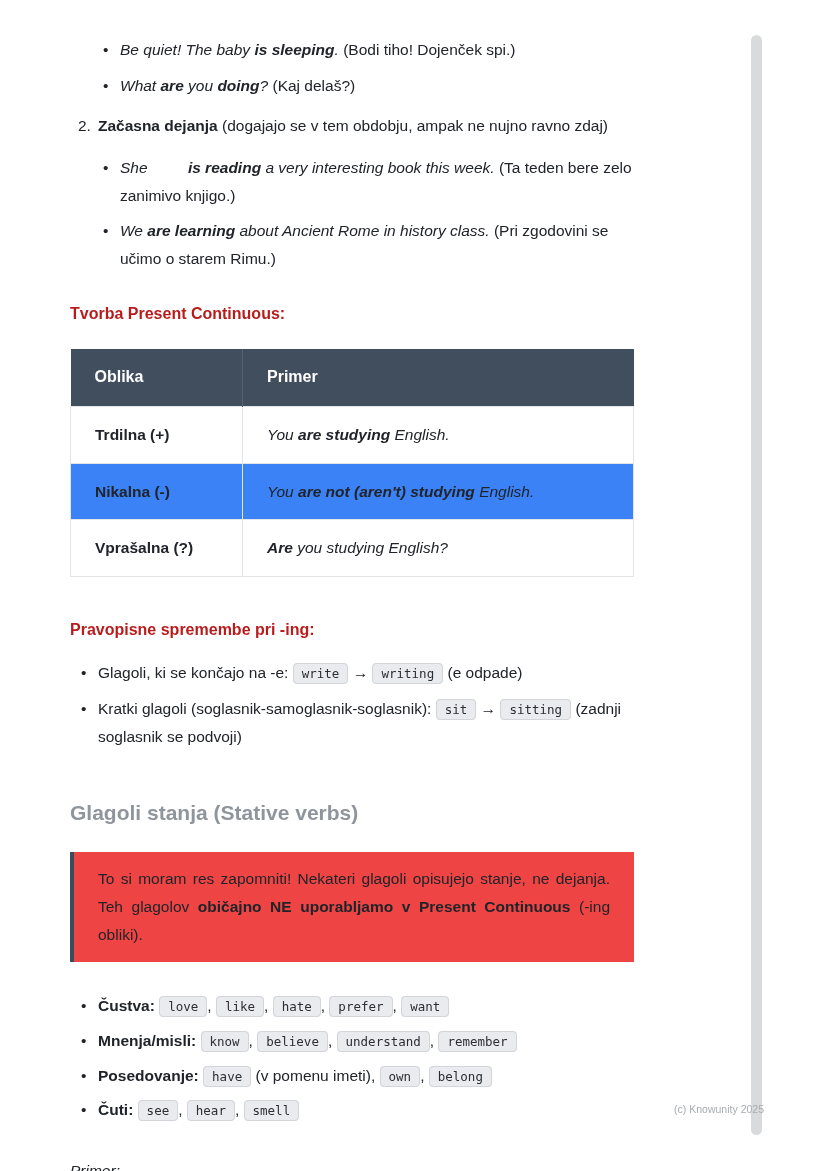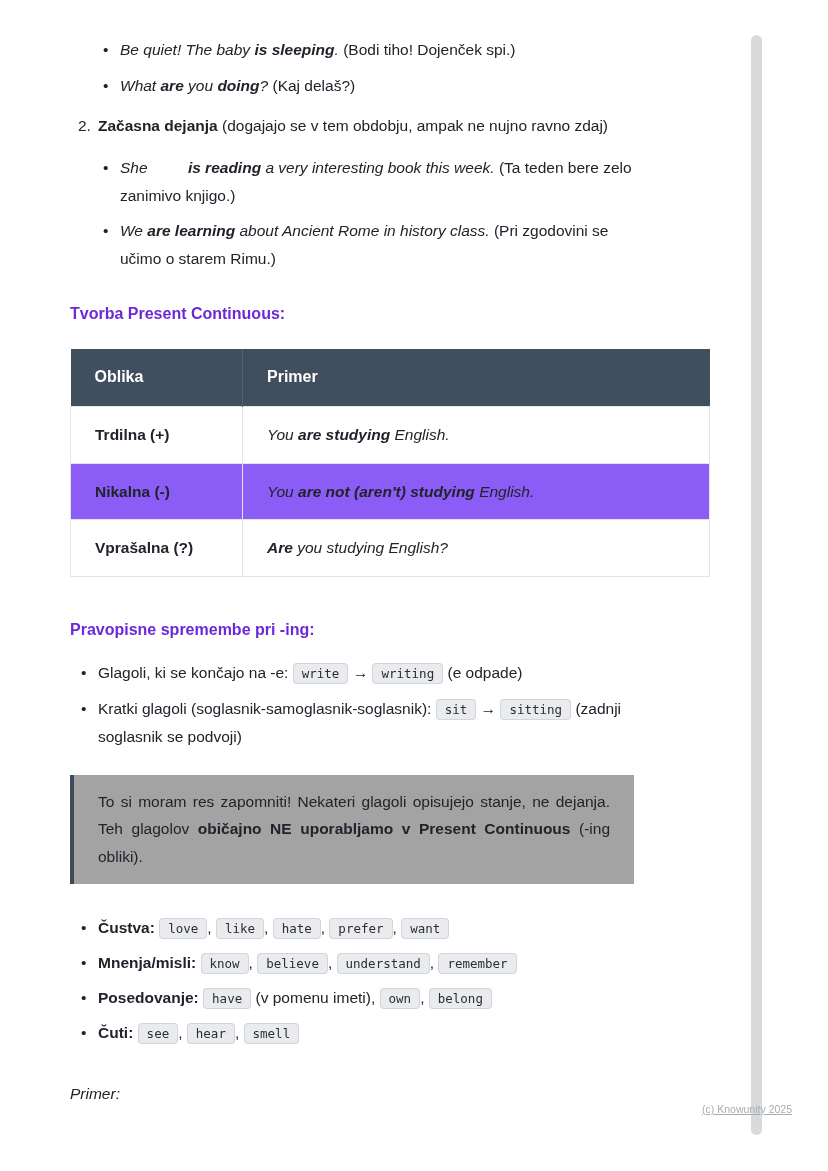--- a/index.html
+++ b/index.html
@@ -35,7 +35,7 @@
   .numbered-item { margin: 12px 0 14px 8px; display: flex; }
   .numbered-item .num { margin-right: 7px; }
 
-  h3.sec-heading { font-size: 16px; font-weight: 700; color: #6d28d9; margin: 28px 0 0 0; line-height: 1.6; }
+  h3.sec-heading { font-size: 16px; font-weight: 700; color: #b91c1c; margin: 28px 0 0 0; line-height: 1.6; }
 
   table.grammar {
     width: 640px;

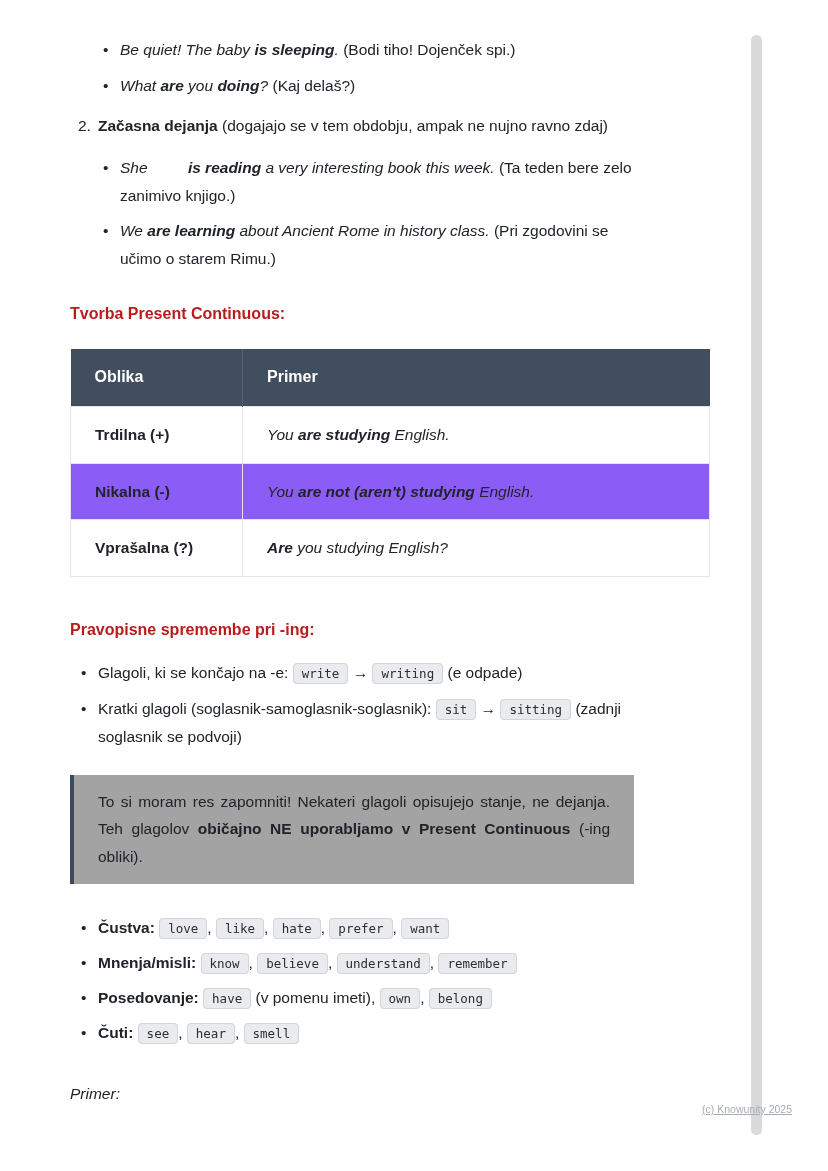--- a/index.html
+++ b/index.html
@@ -38,7 +38,7 @@
   h3.sec-heading { font-size: 16px; font-weight: 700; color: #b91c1c; margin: 28px 0 0 0; line-height: 1.6; }
 
   table.grammar {
-    width: 640px;
+    width: 564px;
     border-collapse: collapse;
     margin-top: 22px;
     font-size: 15.5px;

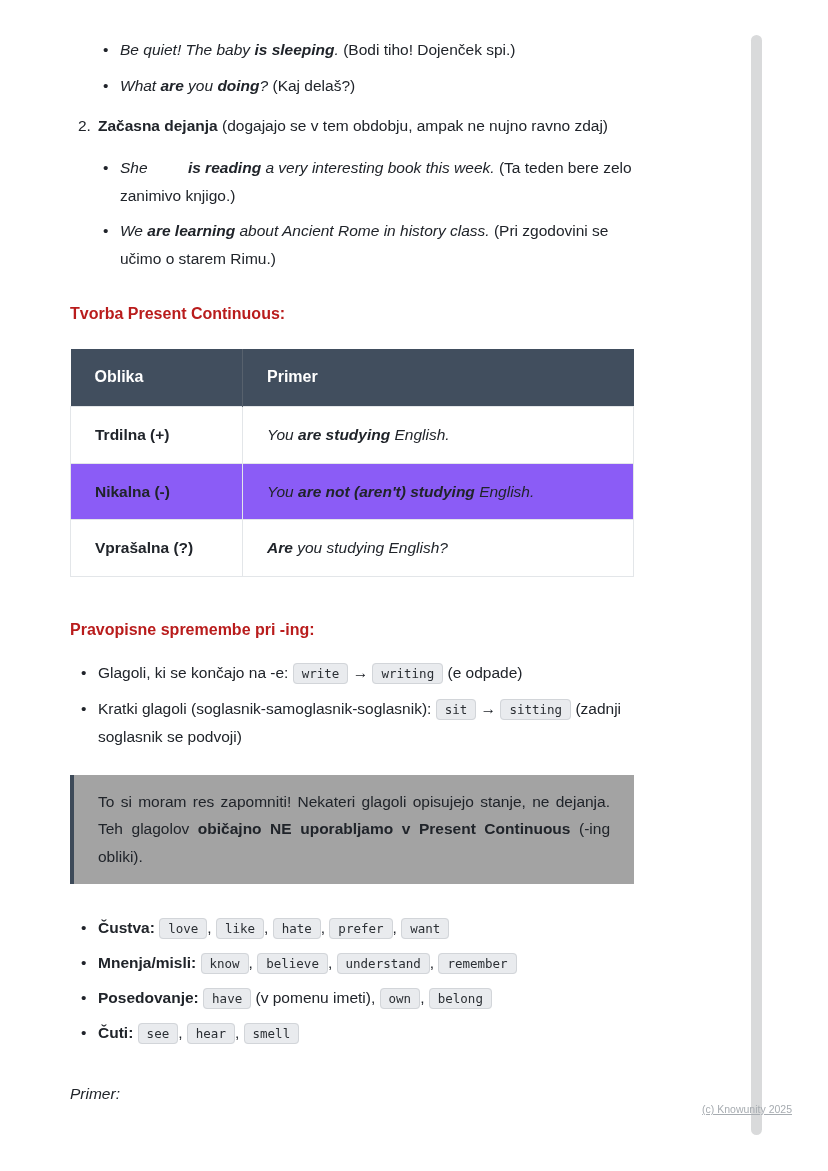--- a/index.html
+++ b/index.html
@@ -58,7 +58,7 @@
     border: 1px solid #e3e6e9;
     vertical-align: middle;
   }
-  table.grammar tbody tr:nth-child(2) { background: #8b5cf6; }
+  table.grammar tbody tr:nth-child(2) { background: #3b82f6; }
   td.cell-label { font-weight: 700; }
 
   h2.stative-heading {

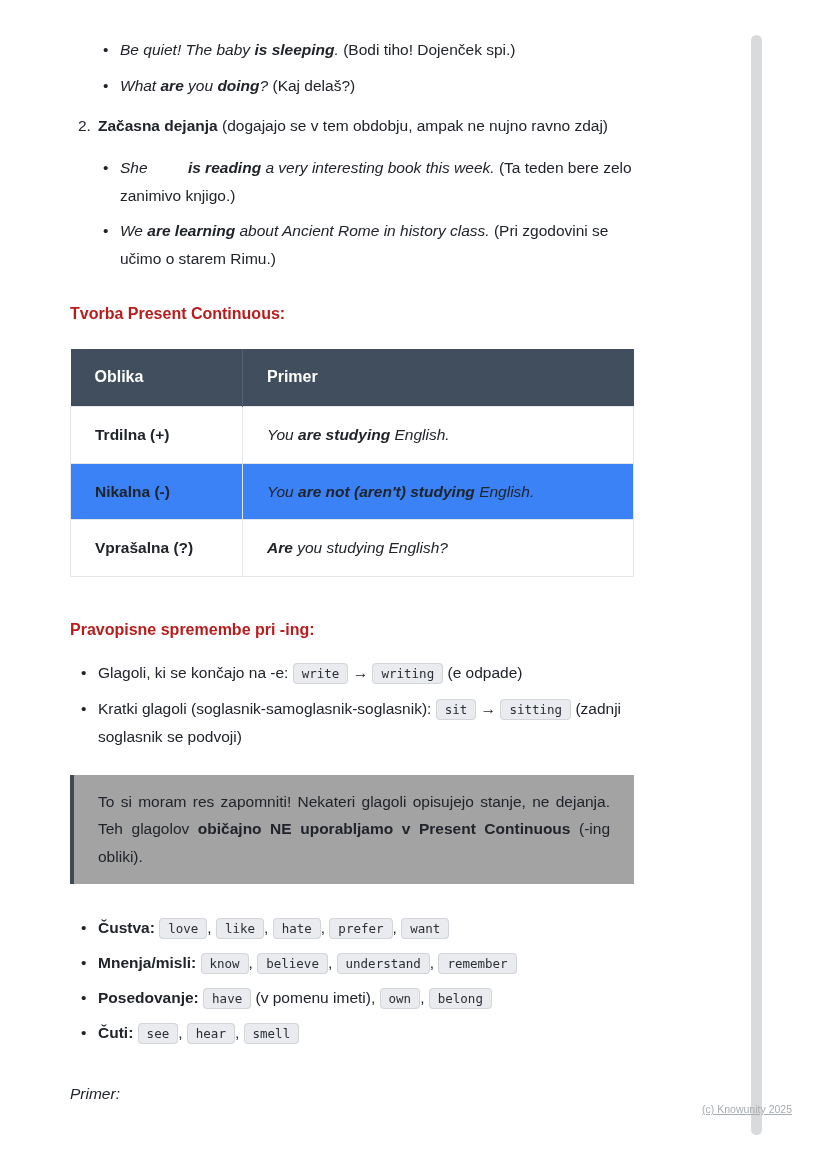--- a/index.html
+++ b/index.html
@@ -181,6 +181,7 @@
     </li>
   </ul>
 
+  <h2 class="stative-heading">Glagoli stanja (Stative verbs)</h2>
 
   <div class="callout">
     <span class="rich"><span>To si moram res zapomniti! Nekateri glagoli opisujejo stanje, ne dejanja. Teh glagolov </span><span style="font-weight: 700;">običajno NE uporabljamo v Present Continuous</span><span> (-ing obliki).</span></span>

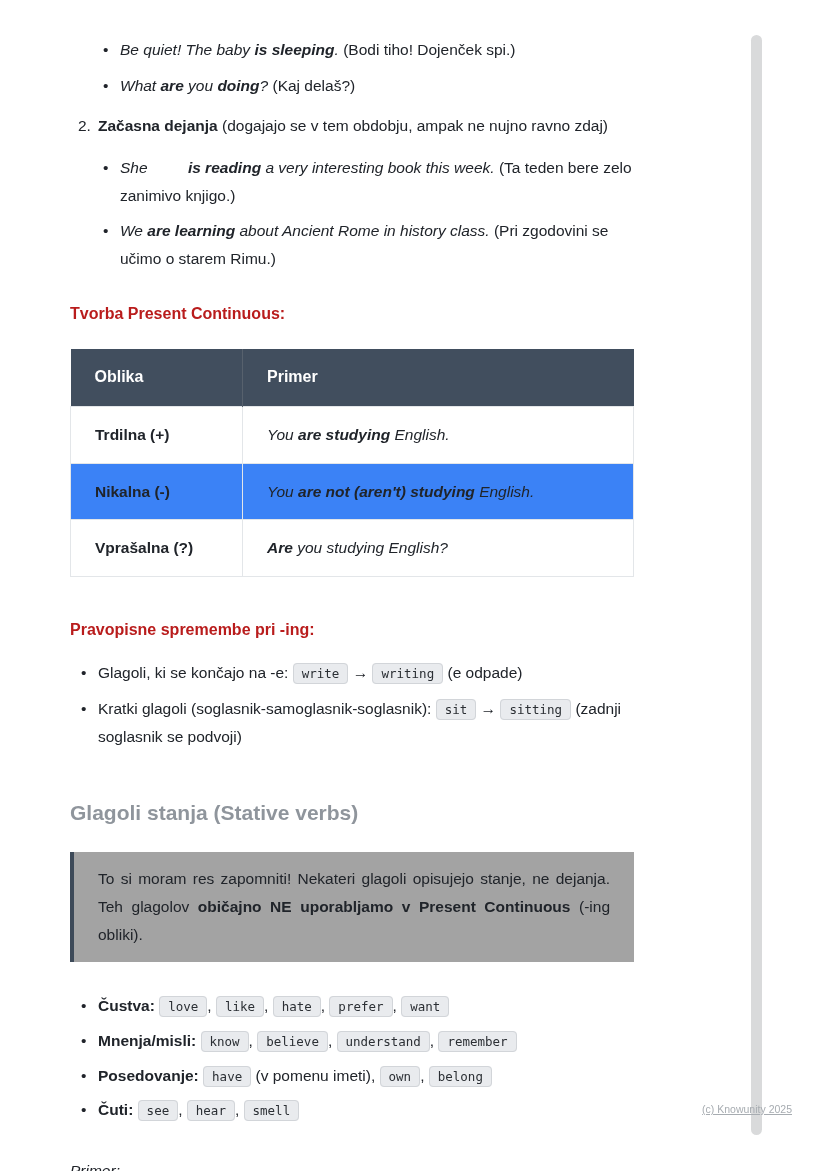--- a/index.html
+++ b/index.html
@@ -71,7 +71,7 @@
 
   .callout {
     margin-top: 24px;
-    background: #a3a3a3;
+    background: #ef4444;
     border-left: 4px solid #3d4a59;
     padding: 13px 24px 13px 24px;
     text-align: justify;

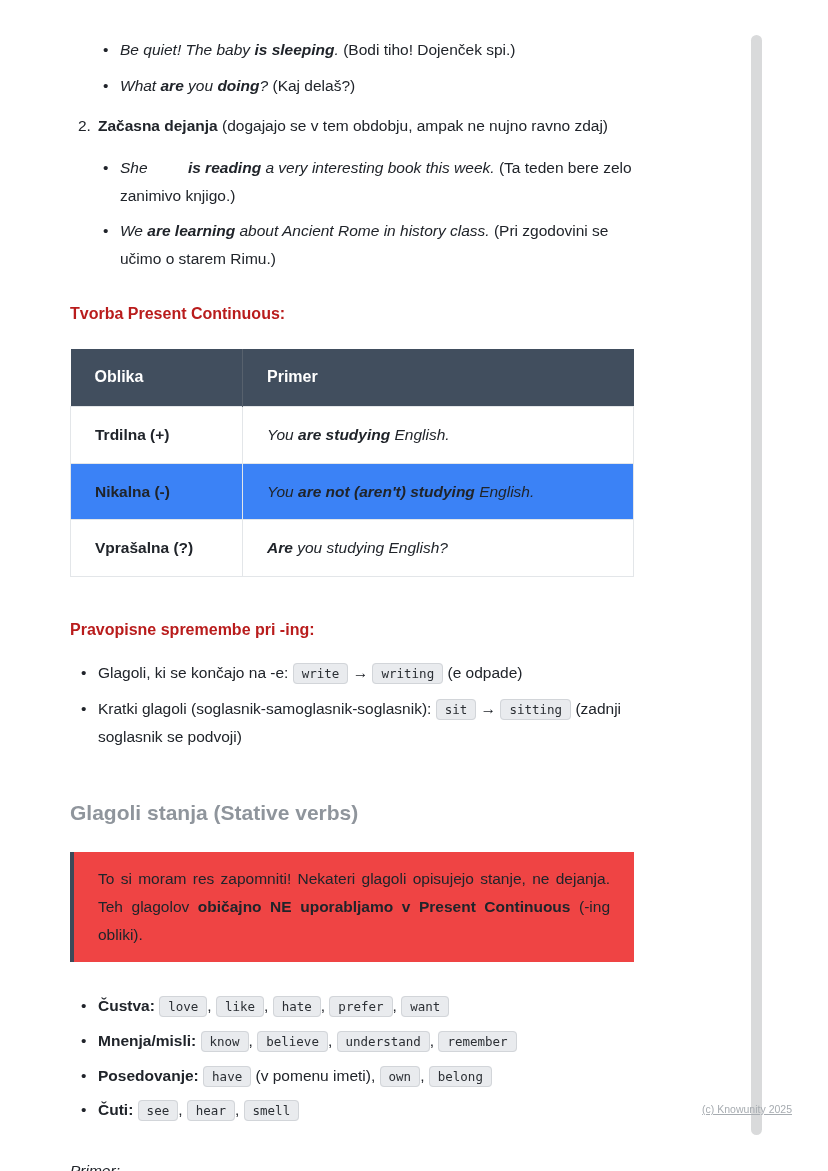--- a/index.html
+++ b/index.html
@@ -109,12 +109,11 @@
   }
   .copyright {
     position: absolute;
-    right: 36px;
+    right: 64px;
     top: 1103px;
     font-size: 10.5px;
     color: #a7acb1;
     z-index: 2;
-    text-decoration: underline;
   }
 </style>
 </head>

